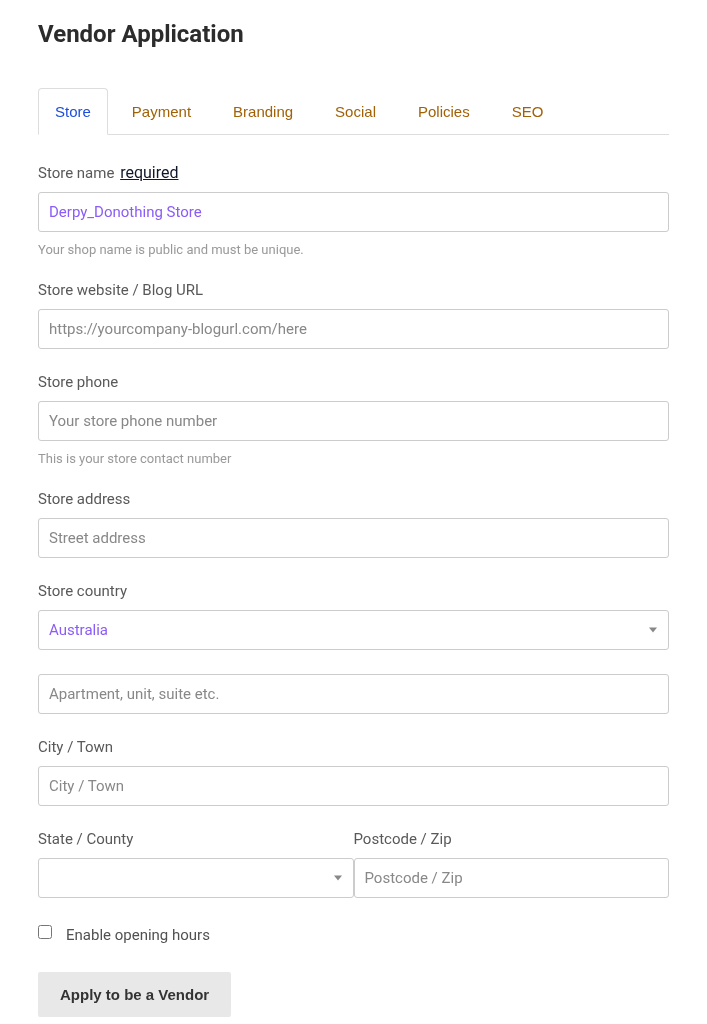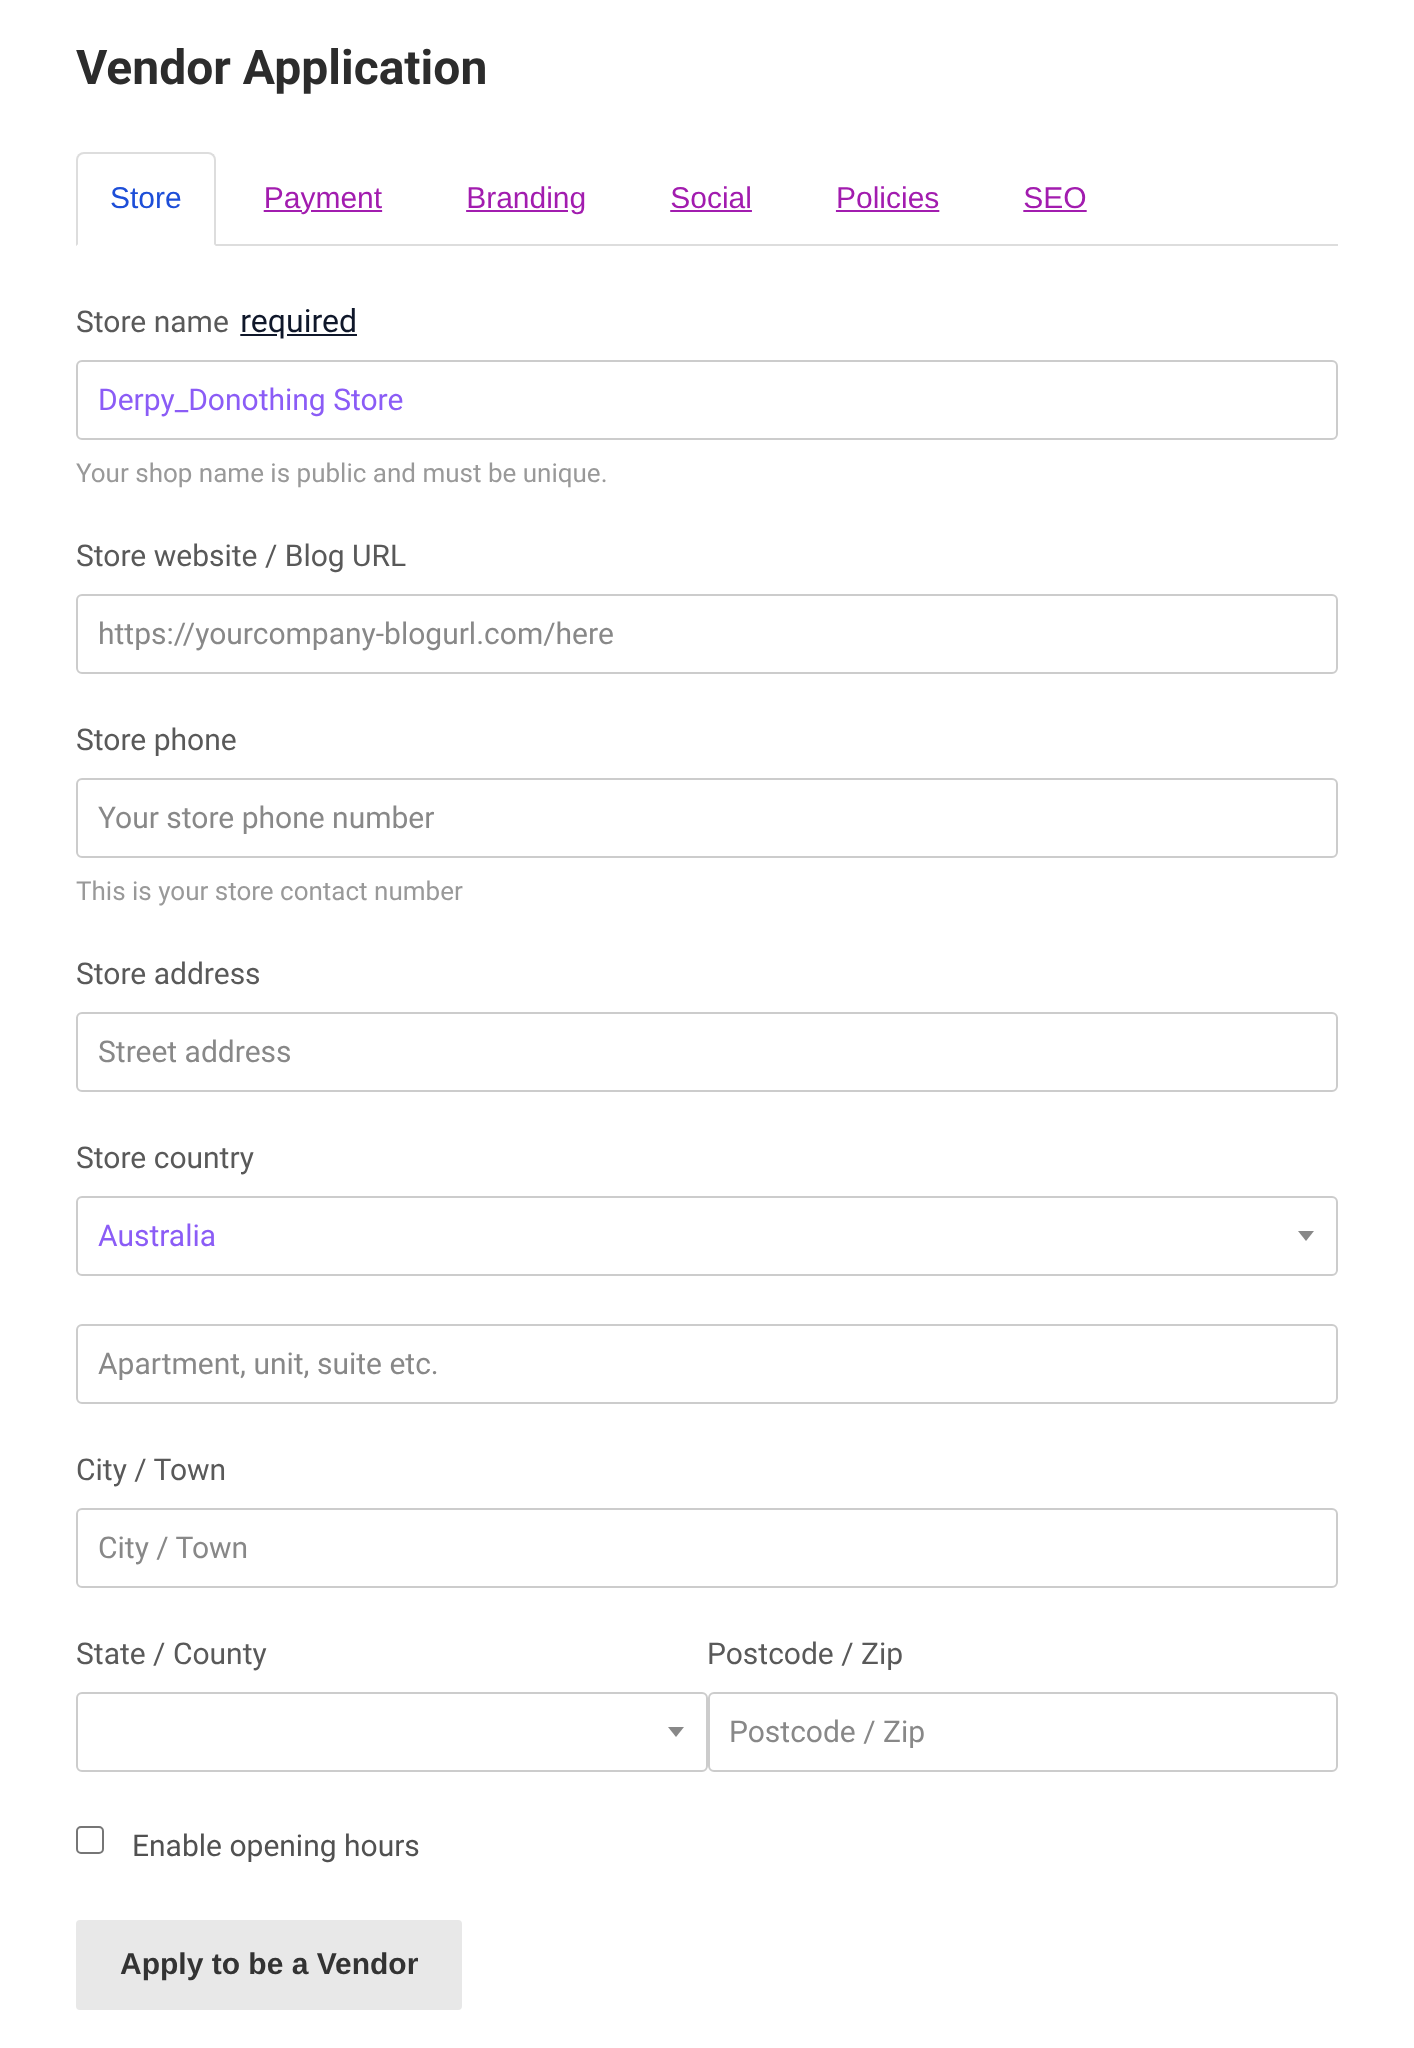--- a/index.html
+++ b/index.html
@@ -18,7 +18,7 @@
       font-size: 24px;
       font-weight: 700;
       color: #2c2c2c;
-      margin-bottom: 28px;
+      margin-bottom: 40px;
     }
     .tabs {
       display: flex;

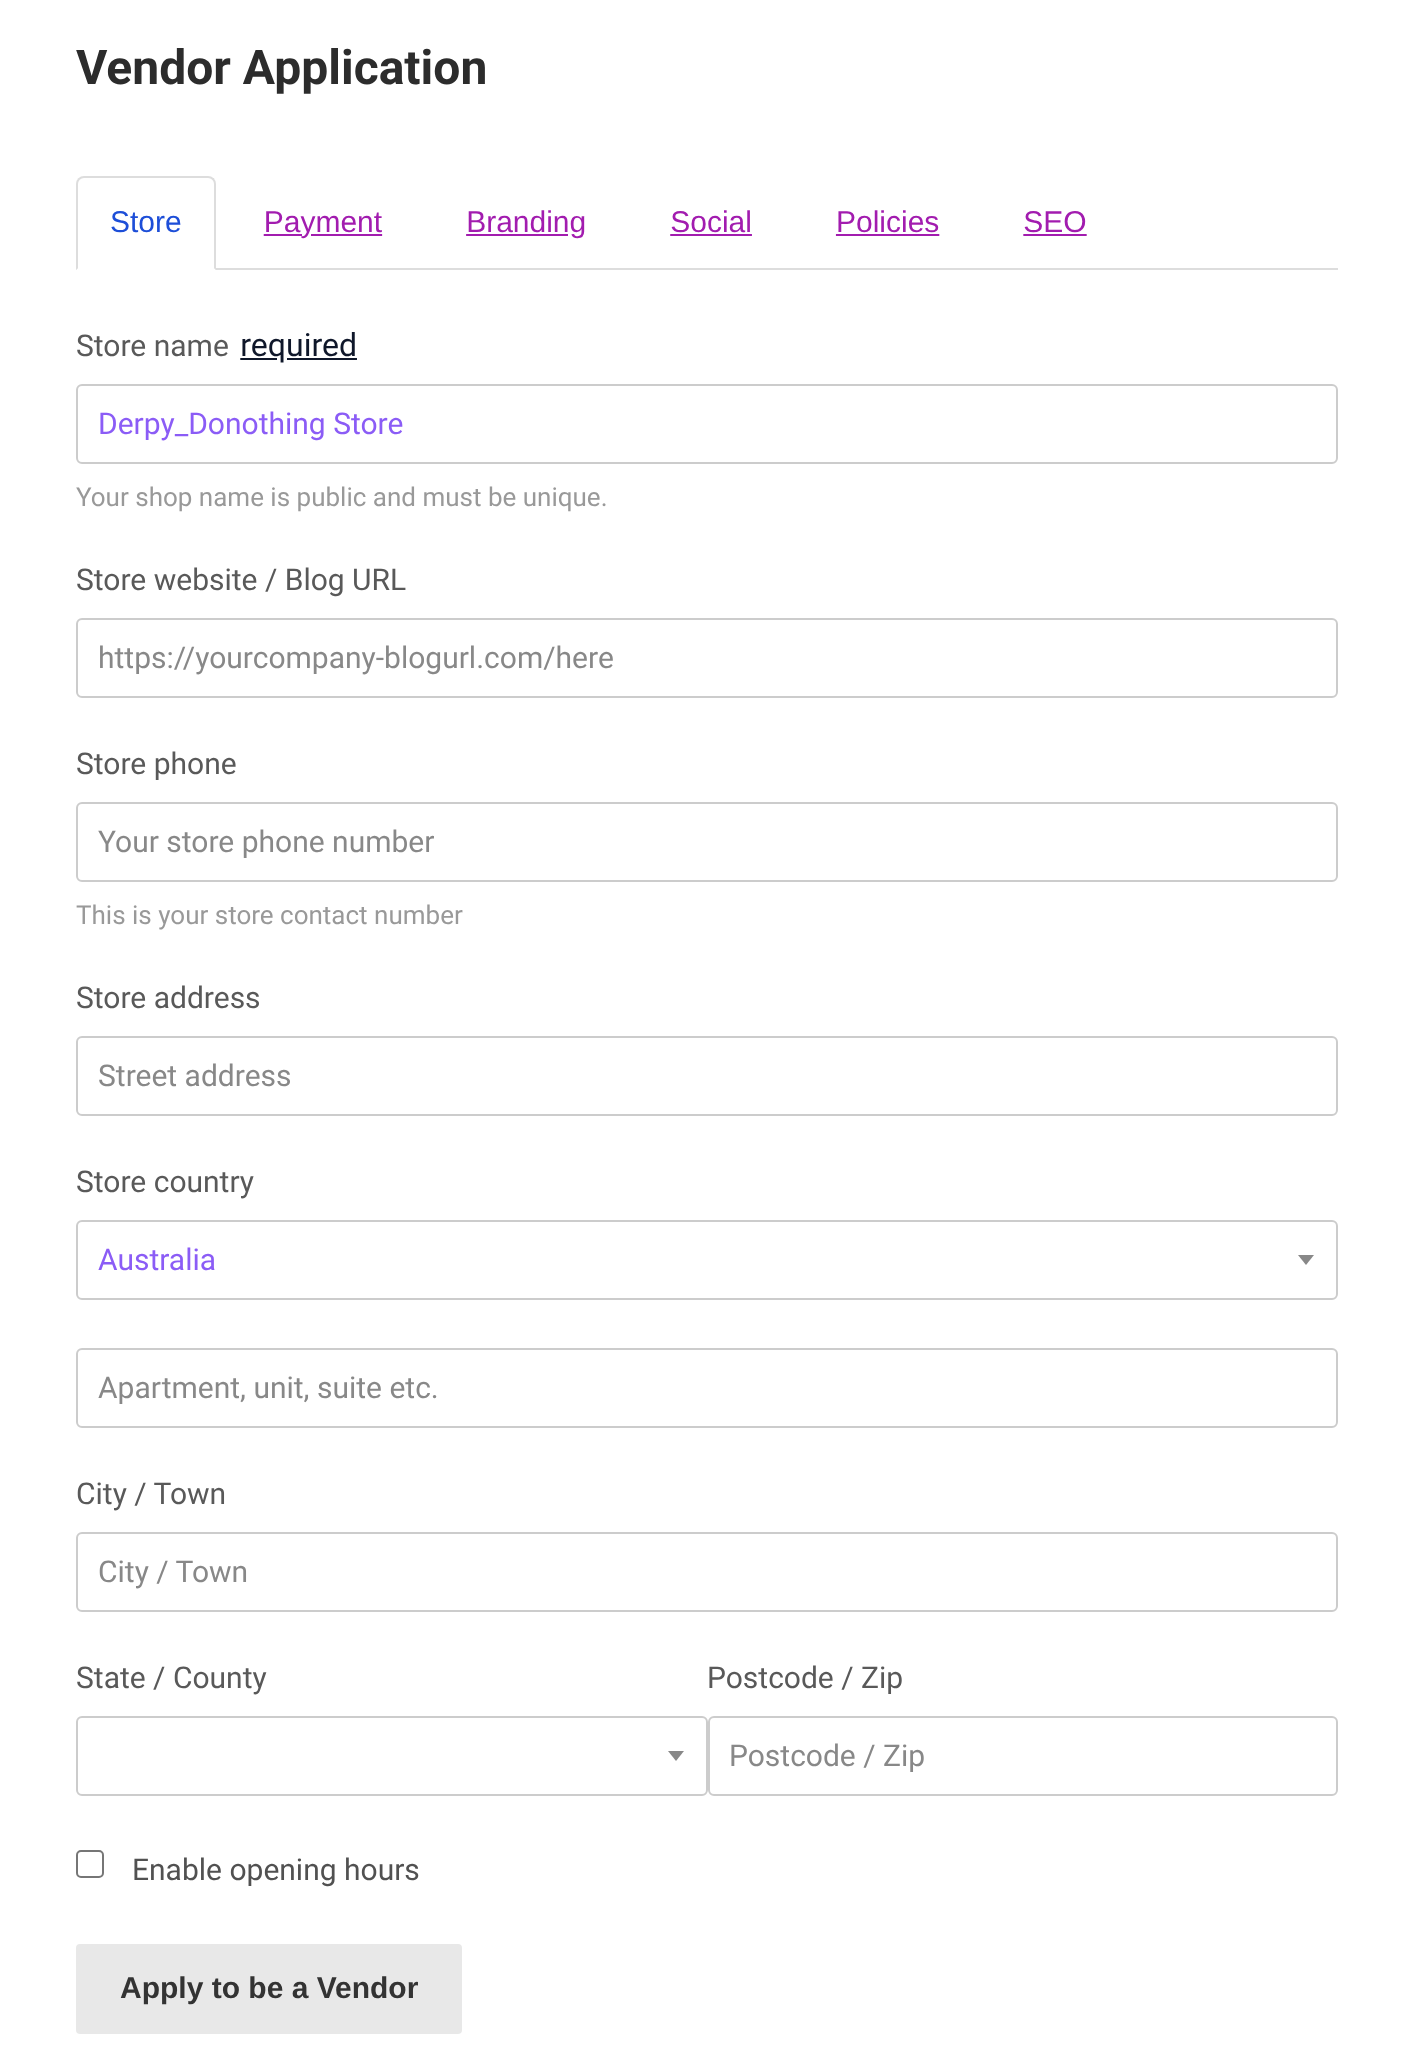--- a/index.html
+++ b/index.html
@@ -28,8 +28,7 @@
     .tab {
       padding: 14px 18px;
       font-size: 15px;
-      color: #a21caf;
-      text-decoration: underline;
+      color: #a16207;
       cursor: pointer;
       background: transparent;
       border: none;

